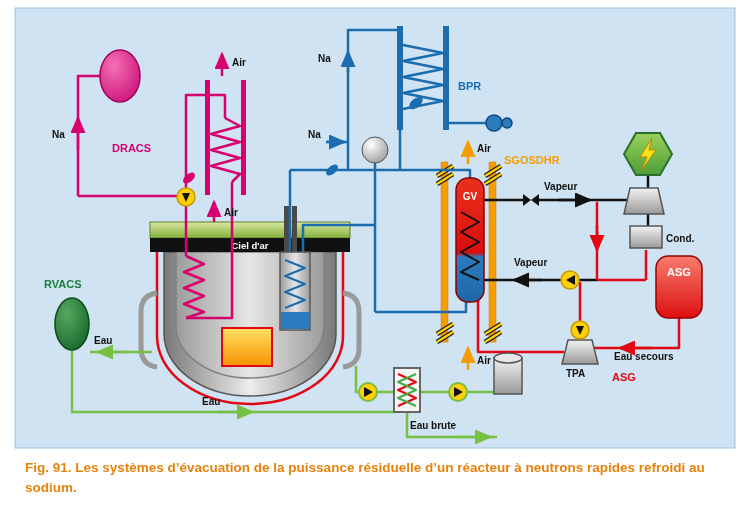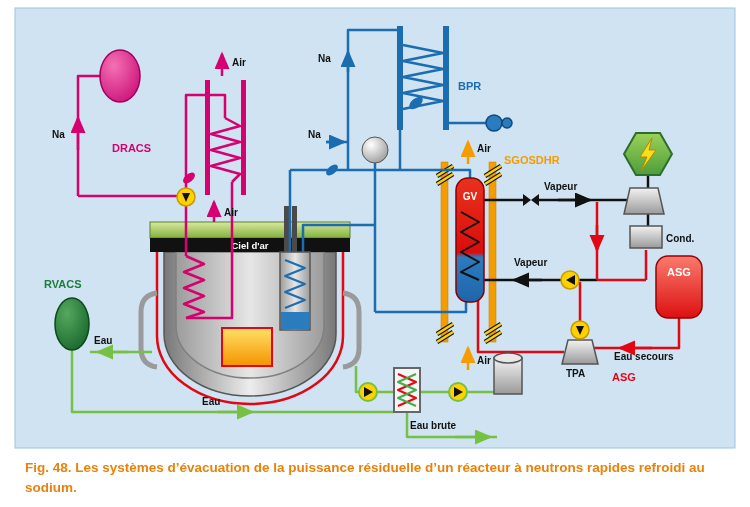--- a/index.html
+++ b/index.html
@@ -291,6 +291,6 @@
   <text x="612" y="381" class="t s11 red">ASG</text>
 </svg>
 
-<div id="caption">Fig. 48. Les systèmes d’évacuation de la puissance résiduelle d’un réacteur à neutrons rapides refroidi au sodium.</div>
+<div id="caption">Fig. 91. Les systèmes d’évacuation de la puissance résiduelle d’un réacteur à neutrons rapides refroidi au sodium.</div>
 
 </body></html>

